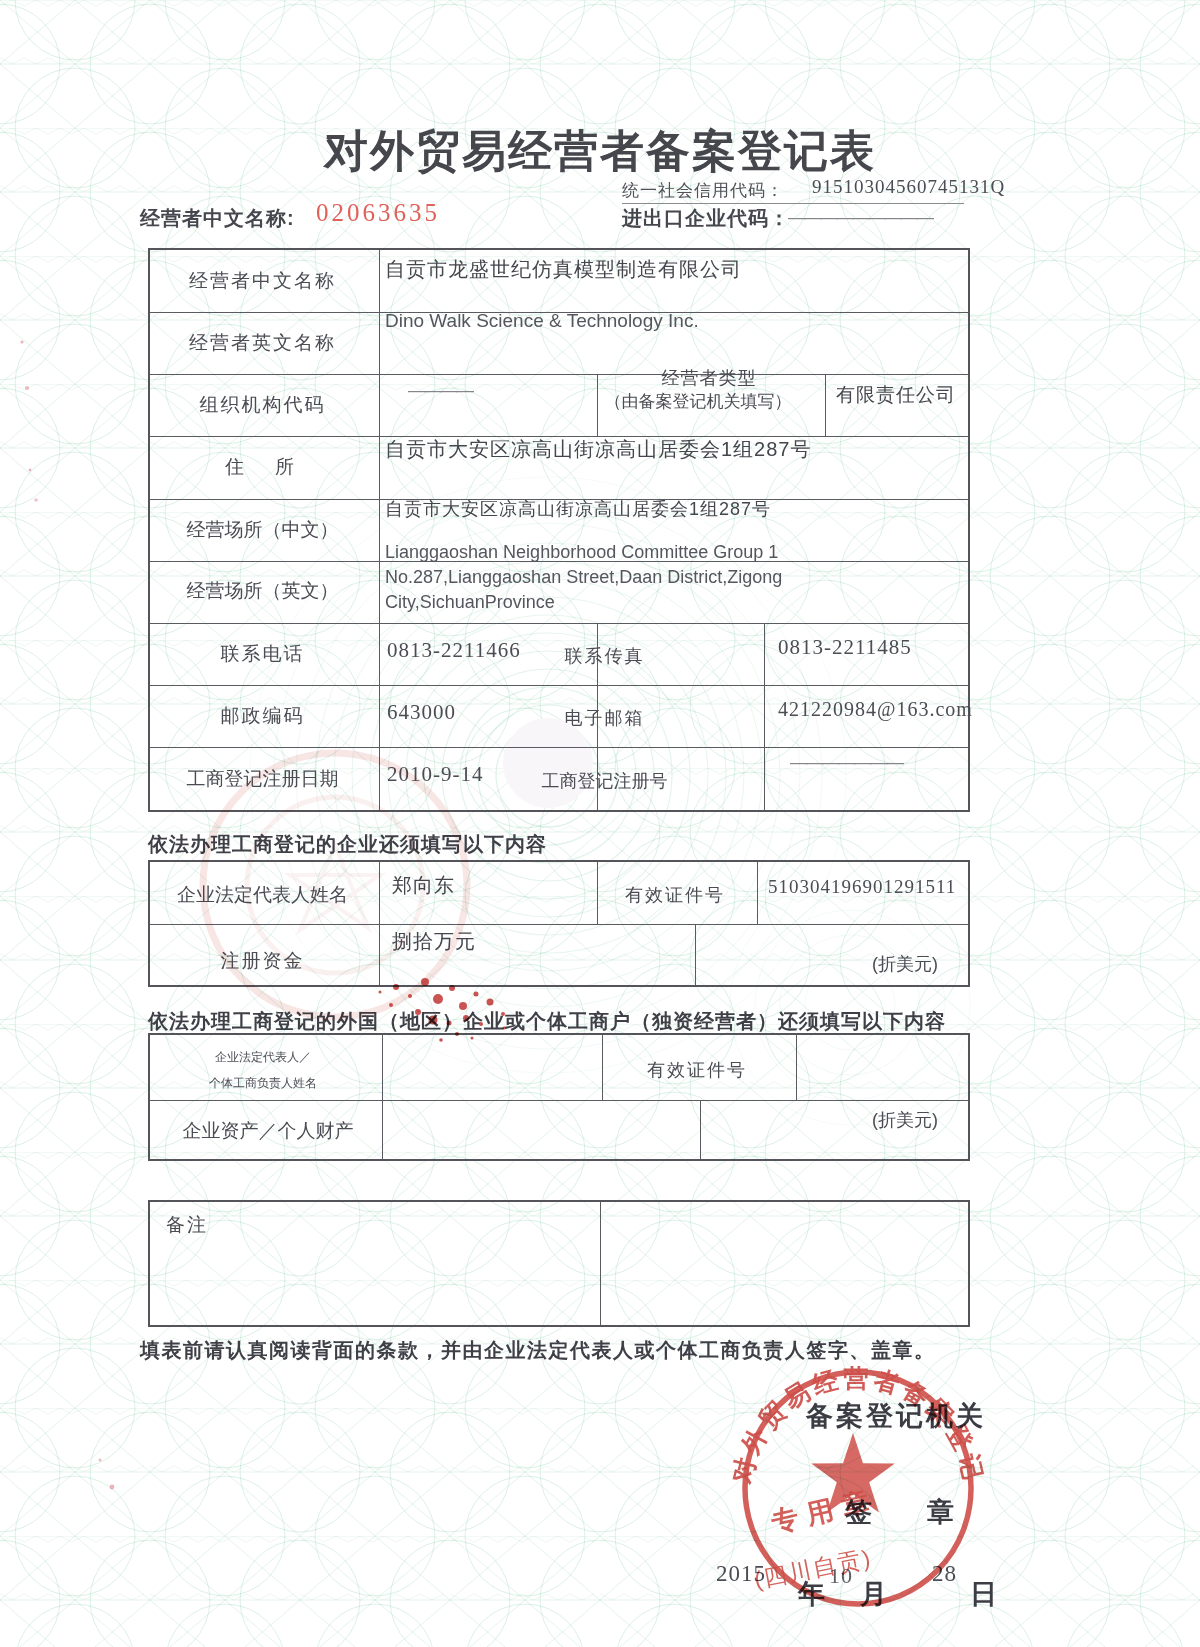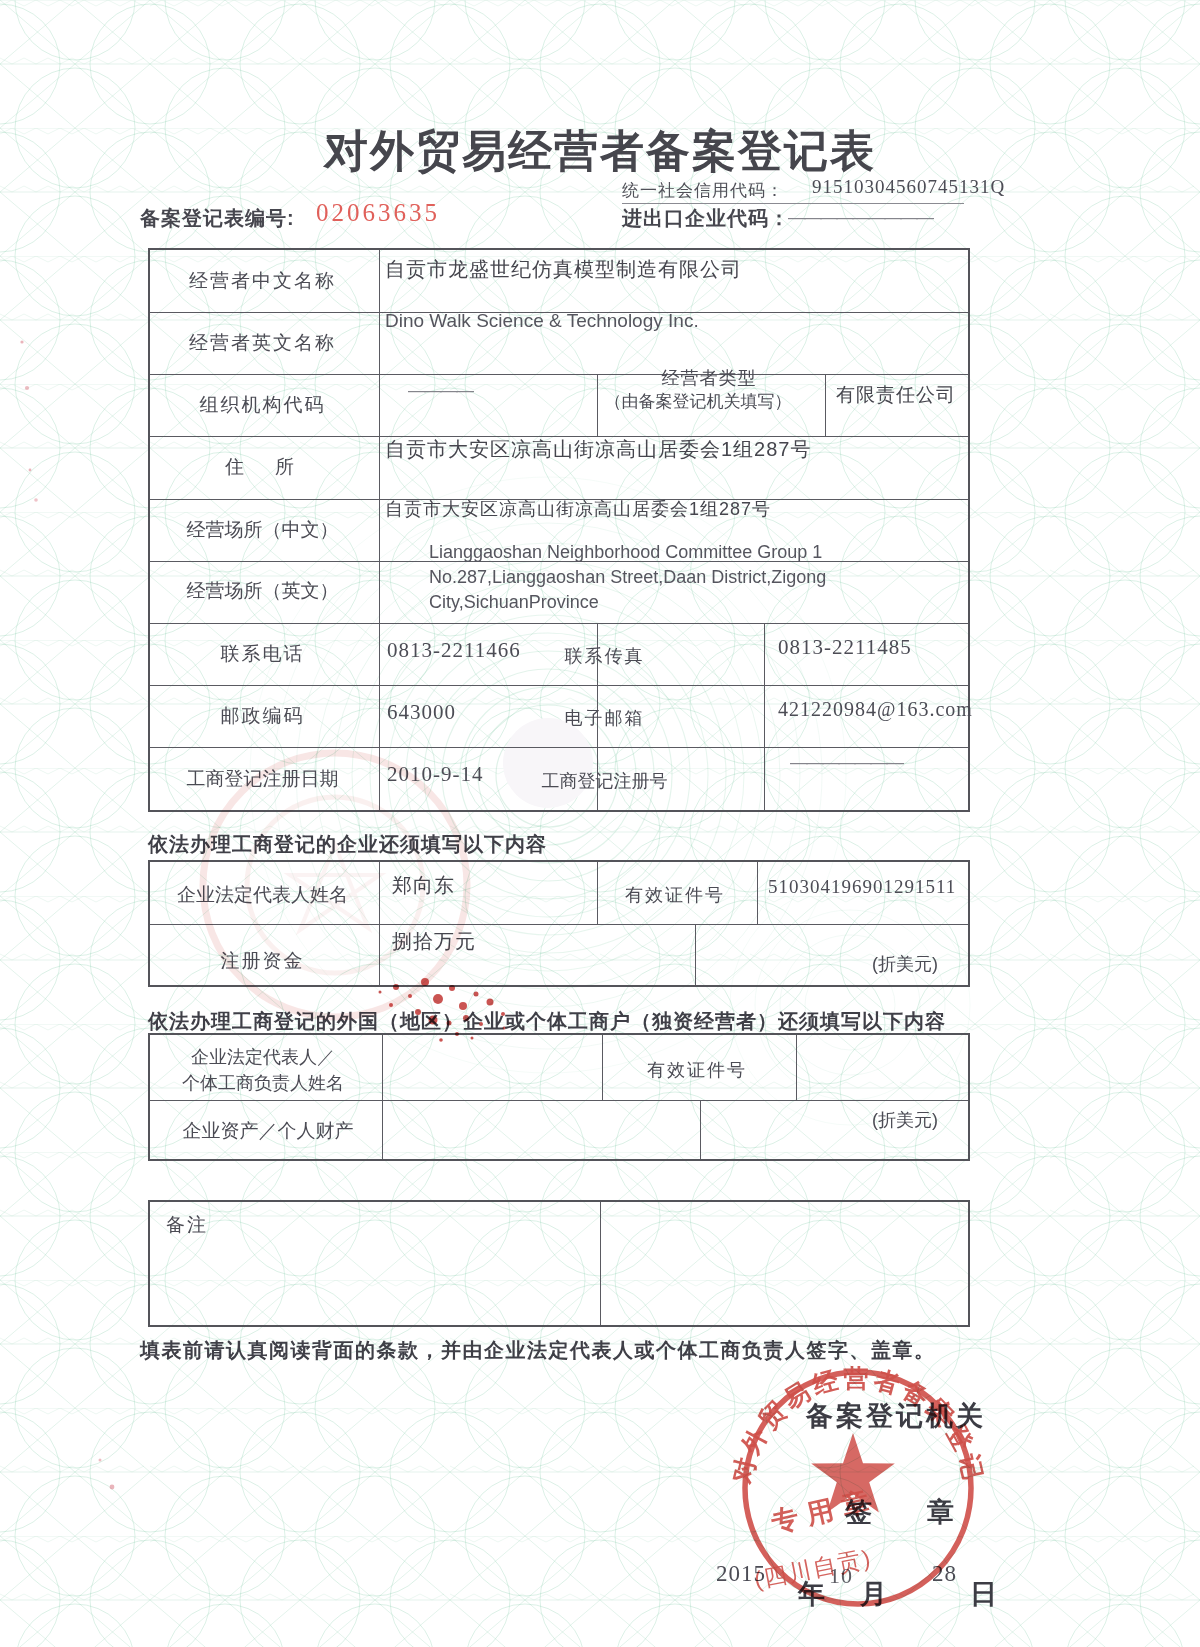--- a/index.html
+++ b/index.html
@@ -80,7 +80,7 @@
   <div class="abs num" style="left:812px;top:176px;font-size:19px;">91510304560745131Q</div>
   <div class="underline-rule" style="left:622px;top:203px;width:342px;"></div>
 
-  <div class="abs hdr-bold" style="left:140px;top:205px;">备案登记表编号:</div>
+  <div class="abs hdr-bold" style="left:140px;top:205px;">经营者中文名称:</div>
   <div class="abs red-num" style="left:316px;top:199px;">02063635</div>
 
   <div class="abs hdr-bold" style="left:622px;top:205px;">进出口企业代码：</div>

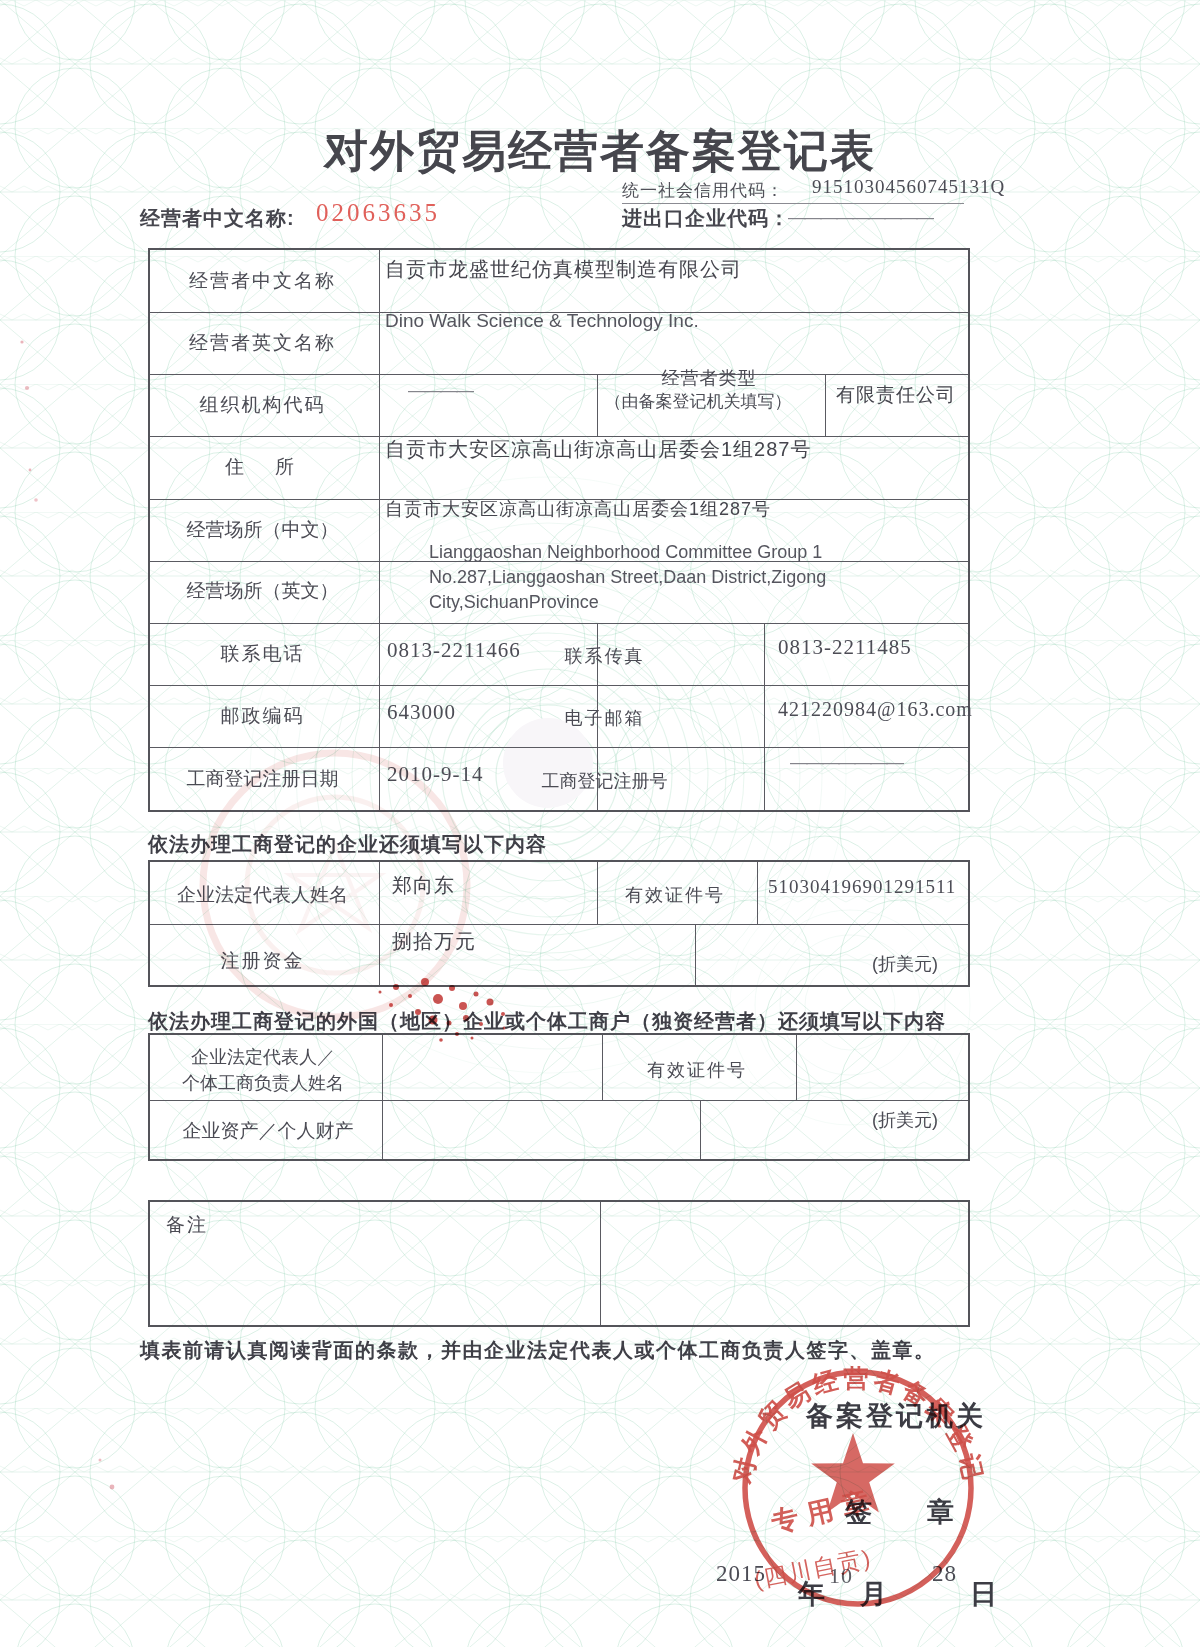--- a/index.html
+++ b/index.html
@@ -121,7 +121,7 @@
   <div class="abs val" style="left:385px;top:497px;font-size:18px;">自贡市大安区凉高山街凉高山居委会1组287号</div>
 
   <div class="abs lbl ctr" style="left:148px;top:578px;width:229px;letter-spacing:0;">经营场所（英文）</div>
-  <div class="abs eng" style="left:385px;top:540px;line-height:25px;margin-left:44px;">
+  <div class="abs eng" style="left:385px;top:540px;line-height:25px;">
     <div>Lianggaoshan Neighborhood Committee Group 1</div>
     <div>No.287,Lianggaoshan Street,Daan District,Zigong</div>
     <div>City,SichuanProvince</div>

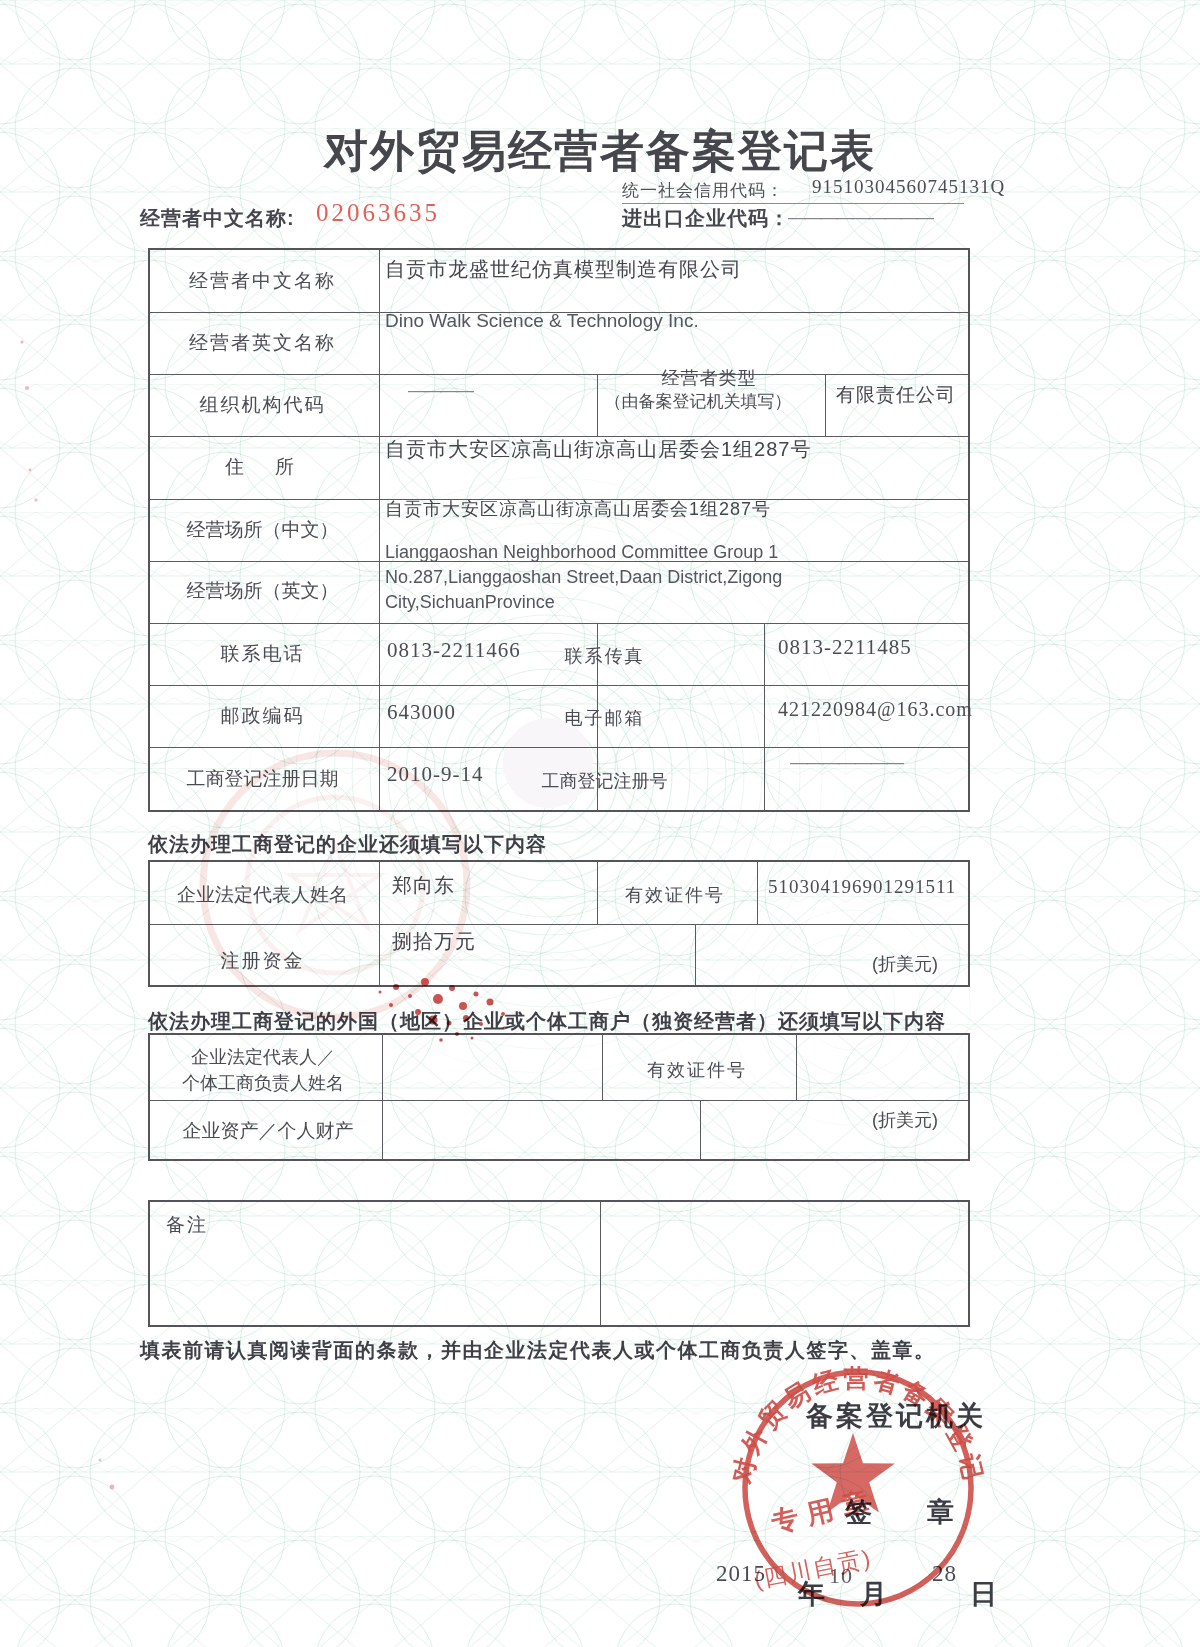--- a/index.html
+++ b/index.html
@@ -166,7 +166,7 @@
     <div class="vline" style="left:646px;top:0;height:65px;"></div>
     <div class="vline" style="left:550px;top:65px;height:59px;"></div>
   </div>
-  <div class="abs lbl ctr" style="left:152px;top:1044px;width:222px;font-size:18px;line-height:26px;letter-spacing:0;">
+  <div class="abs lbl ctr" style="left:152px;top:1044px;width:222px;font-size:12px;line-height:26px;letter-spacing:0;">
     <div>企业法定代表人／</div>
     <div>个体工商负责人姓名</div>
   </div>

